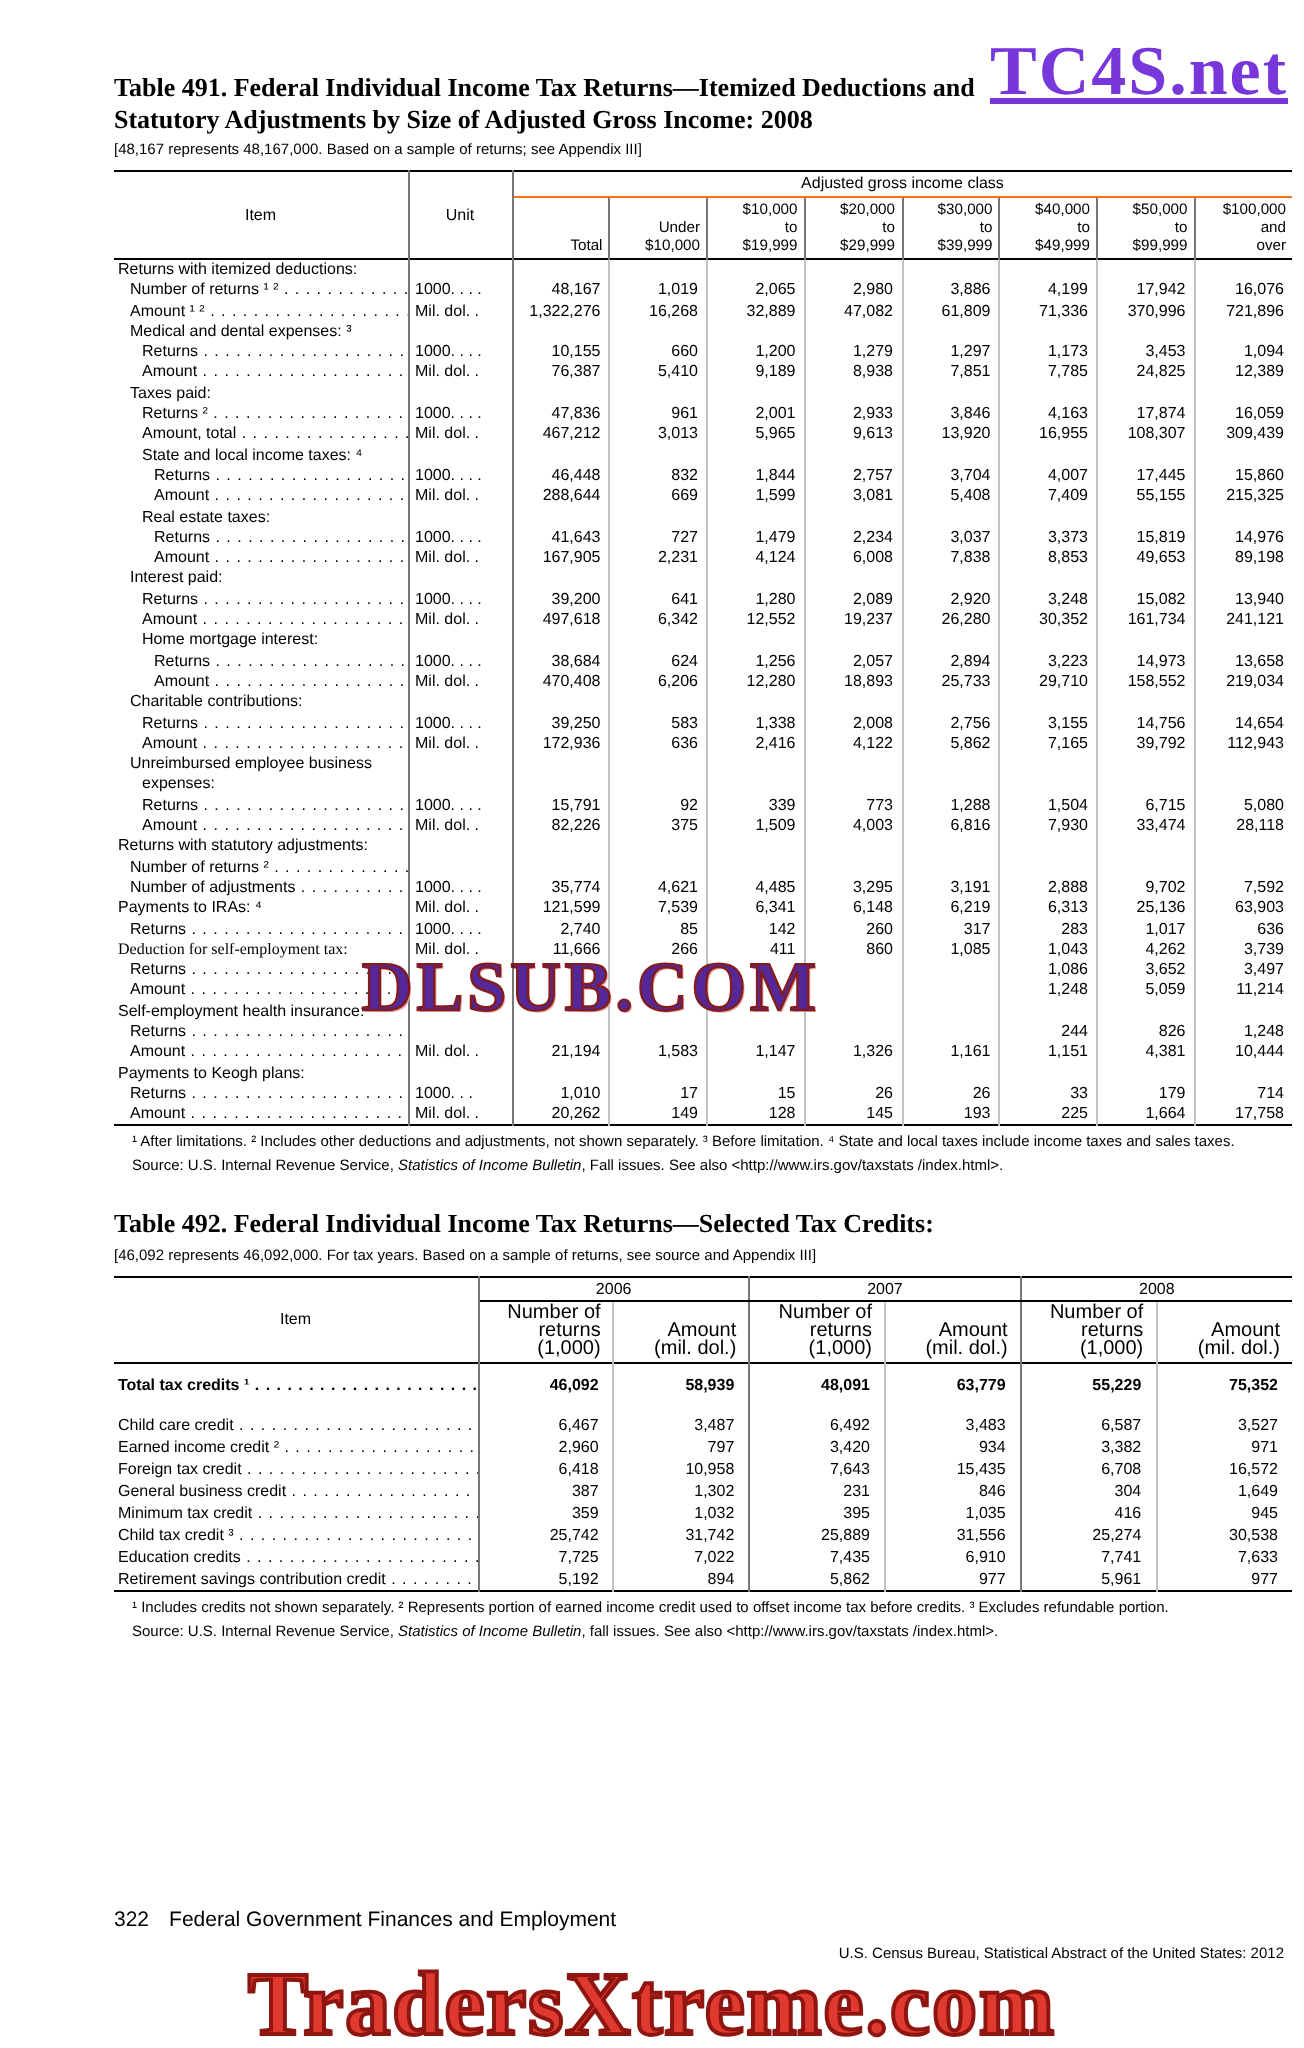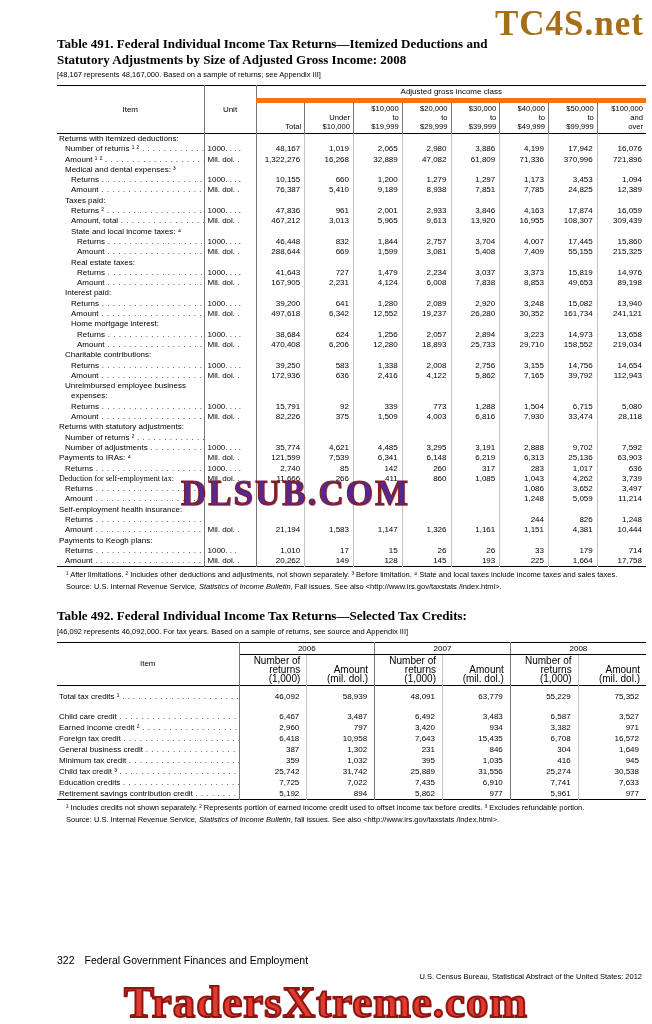--- a/index.html
+++ b/index.html
@@ -62,7 +62,7 @@
 
   
   .wm{position:absolute;font-family:"Liberation Serif",serif;font-weight:bold;white-space:nowrap;z-index:10;}
-  #wm-top{top:4px;right:8px;font-size:35px;letter-spacing:1px;color:#a16207;opacity:.93;}
+  #wm-top{top:16px;right:8px;font-size:35px;letter-spacing:1px;color:#6d28d9;opacity:.93;text-decoration:underline;}
   #wm-mid{top:474px;left:181px;font-size:35px;letter-spacing:2px;color:#4c1d95;
           -webkit-text-stroke:1.2px #7d0f14;text-shadow:1px 1px 0 #e9a8a2;opacity:.95;}
   #wm-bottom{top:976px;left:50%;transform:translateX(-50%);font-size:45px;letter-spacing:1px;

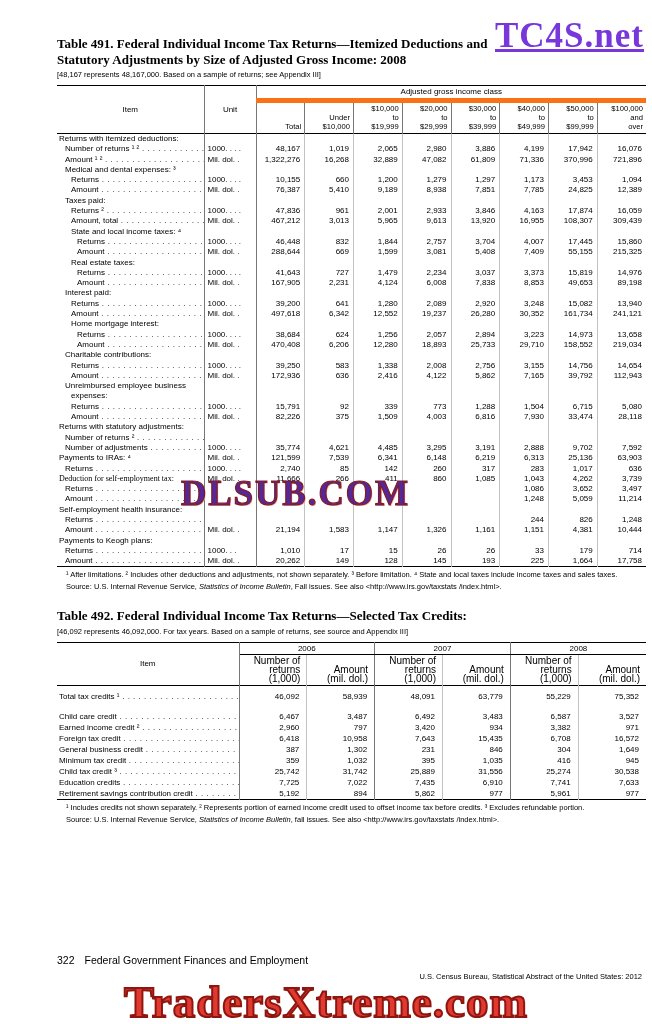--- a/index.html
+++ b/index.html
@@ -23,7 +23,7 @@
   #t491 thead{border-bottom:1px solid #000;}
   #t491 .item-h{text-align:center;vertical-align:middle;border-right:1px solid #777;}
   #t491 .unit-h{text-align:center;vertical-align:middle;border-right:1px solid #777;}
-  #t491 .agi-h{text-align:center;border-bottom:5px solid #f97316;padding:1px 0 2px 0;}
+  #t491 .agi-h{text-align:center;border-bottom:1px solid #f97316;padding:1px 0 2px 0;}
   #t491 .colhead{border-left:1px solid #777;text-align:right;vertical-align:bottom;
                  font-size:7.6px;line-height:9px;padding:1px 3px 2px 1px;}
   #t491 .colhead:first-child{border-left:none;}

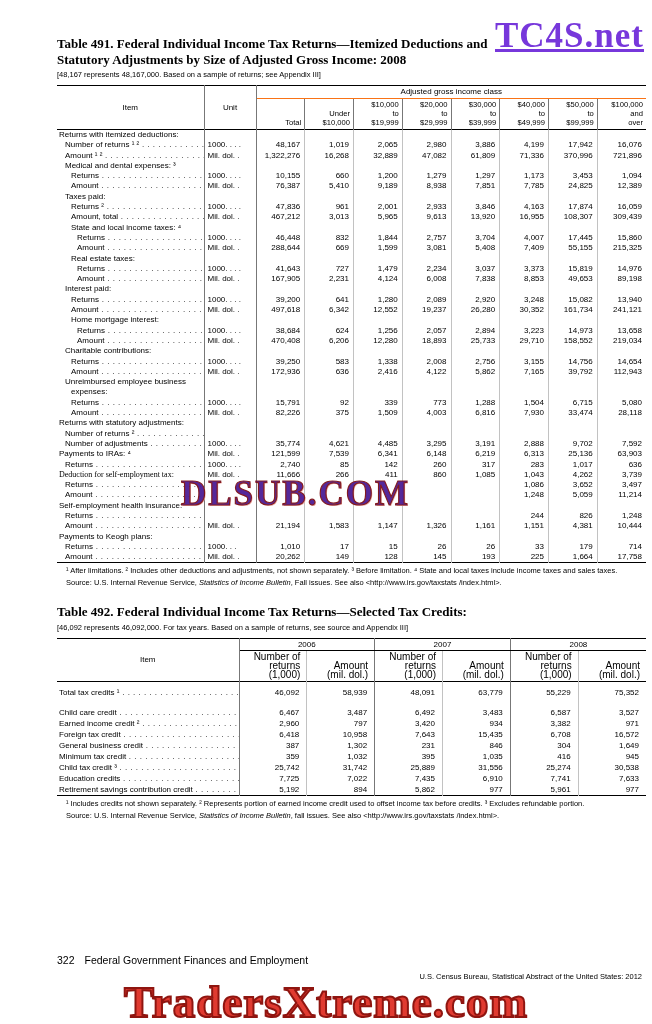--- a/index.html
+++ b/index.html
@@ -52,7 +52,7 @@
   #t492 td.dots .txt::after{content:" . . . . . . . . . . . . . . . . . . . . . . . . . . . . . . . . . . . . . . . . . . .";letter-spacing:.5px;}
   #t492 td.val{text-align:right;padding-right:7px;border-left:1px solid #c2c2c2;}
   #t492 td.val.yb{border-left:1px solid #777;}
-  #t492 tr.total td{font-weight:normal;padding-top:5px;padding-bottom:6px;}
+  #t492 tr.total td{font-weight:bold;padding-top:5px;padding-bottom:6px;}
   #t492 tr.total + tr td{padding-top:3px;}
 
   

